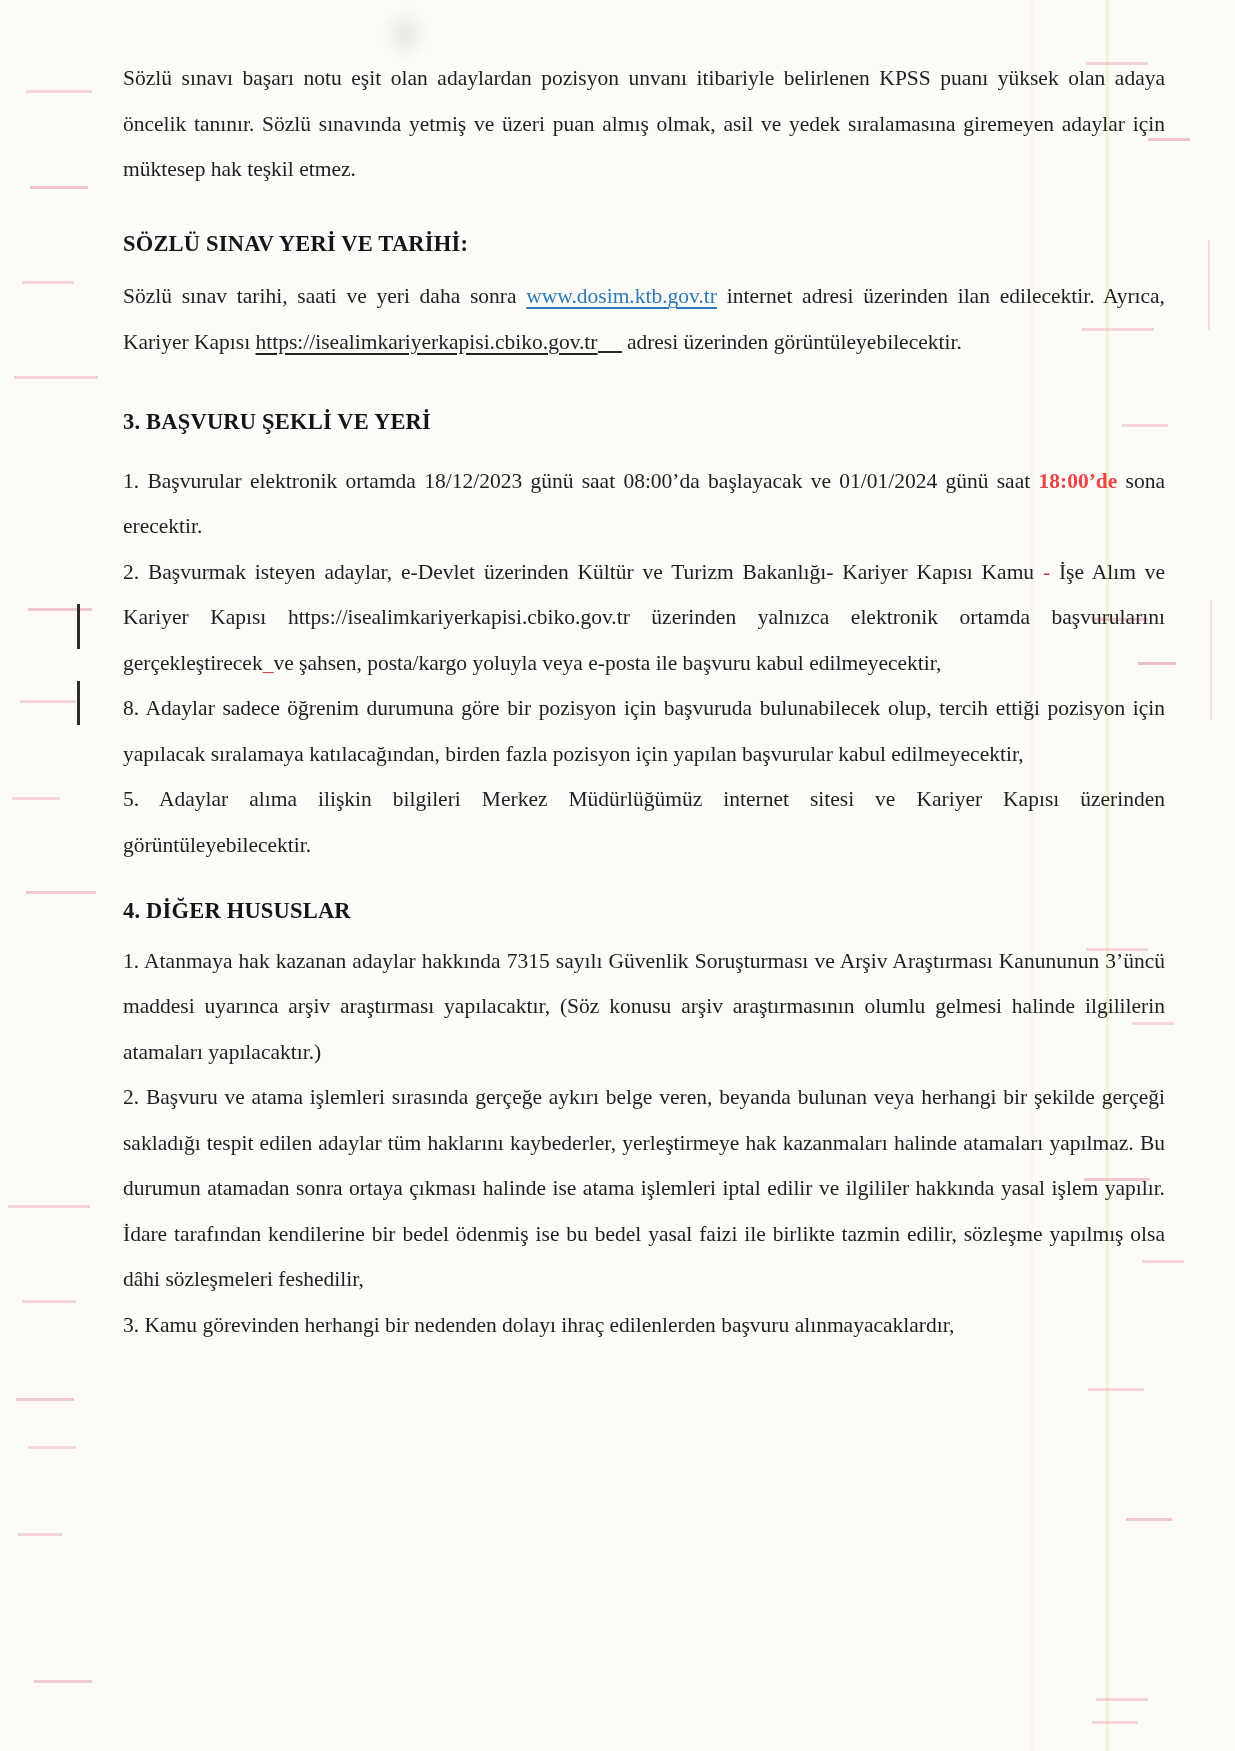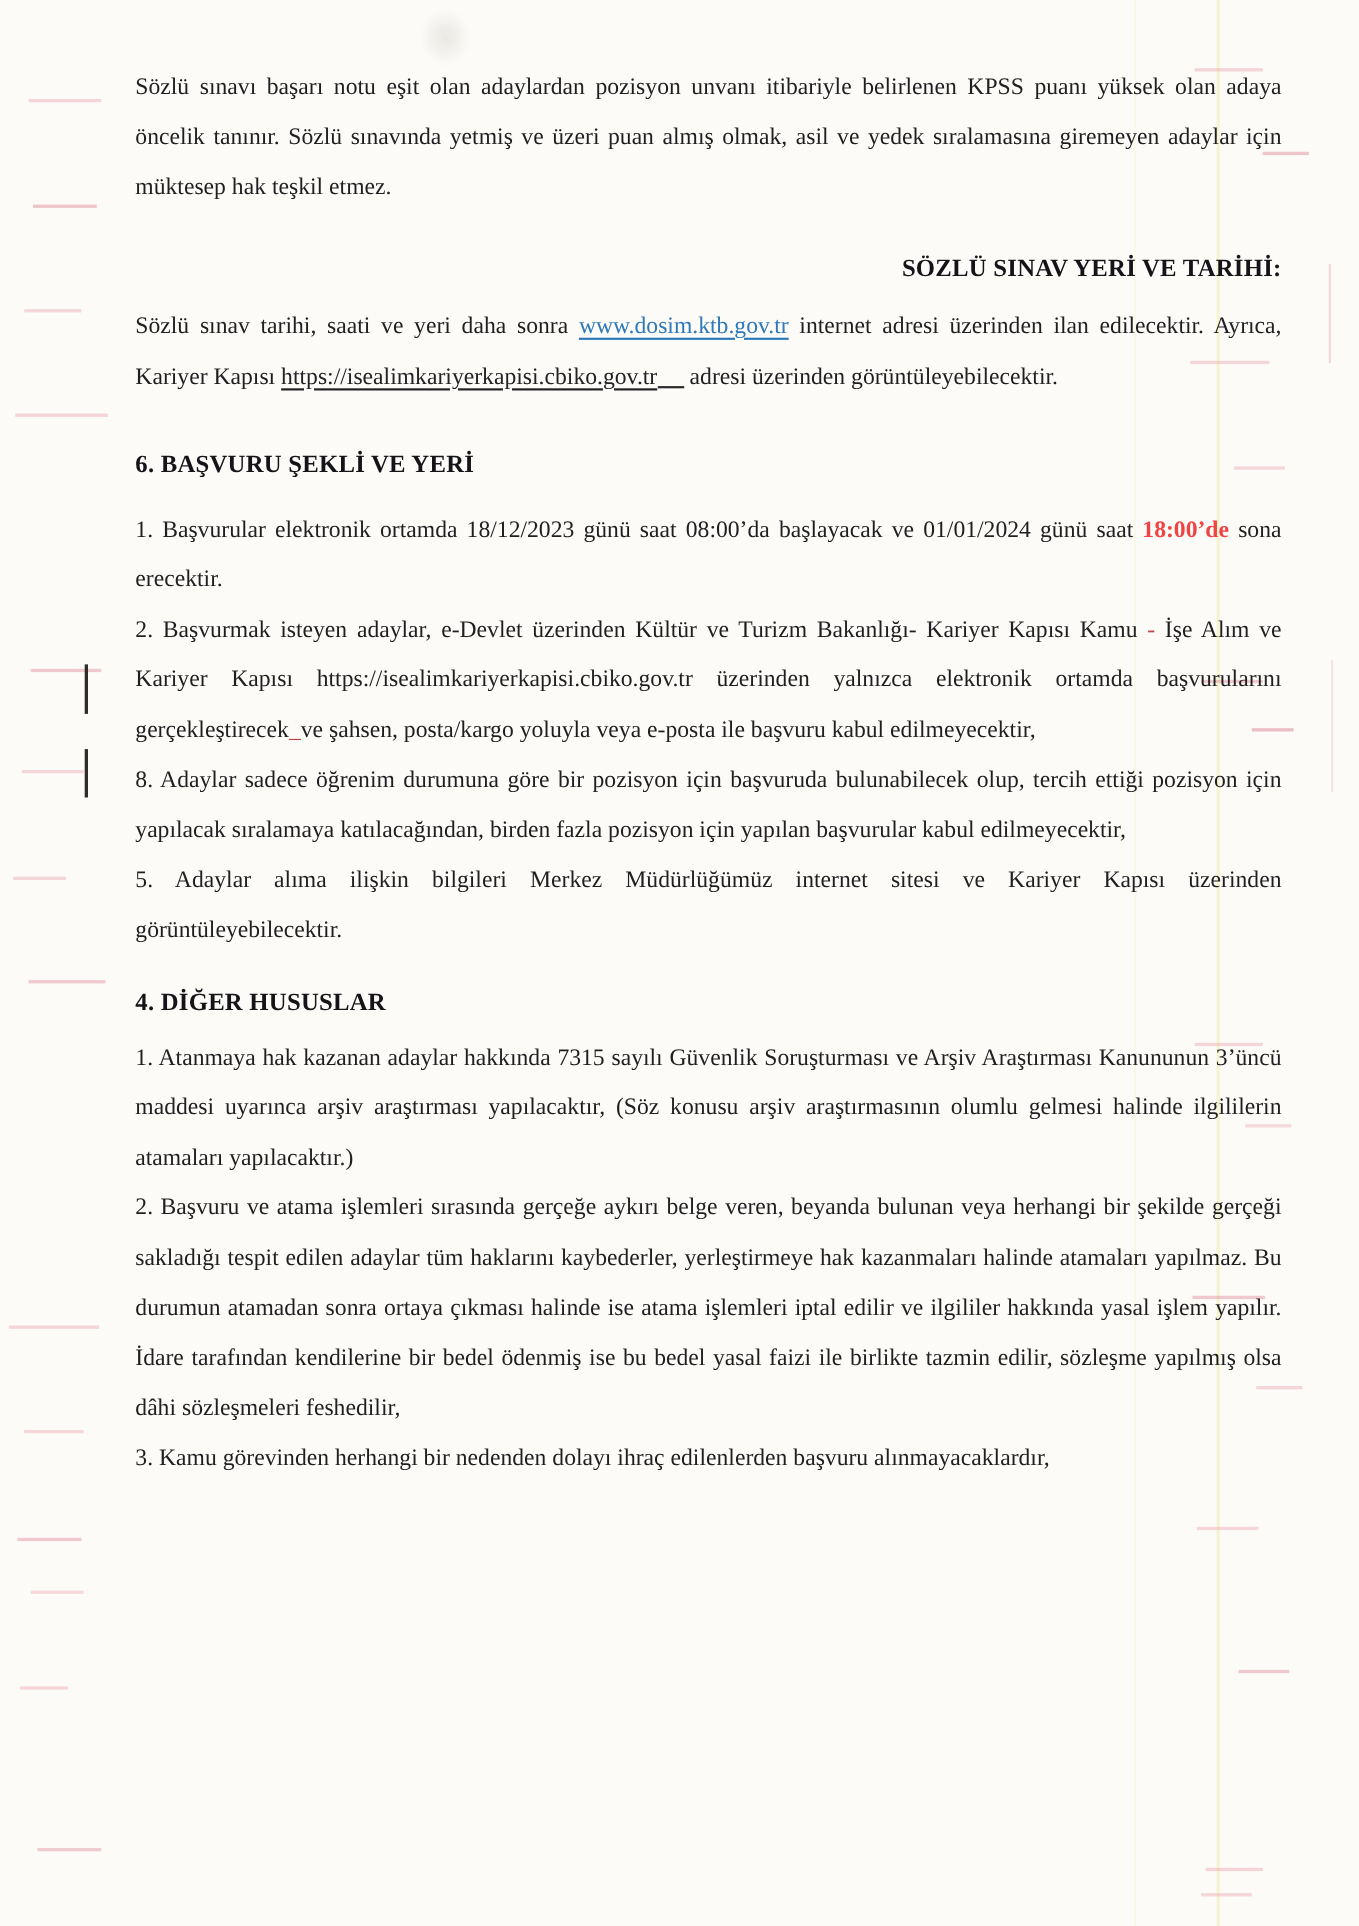--- a/index.html
+++ b/index.html
@@ -21,7 +21,7 @@
     font-weight:700;color:#151418;text-align:left;
     font-size:22.5px;letter-spacing:.2px;
   }
-  .h-exam{margin-top:28px !important;text-align:right;}
+  .h-exam{margin-top:28px !important;}
   .p-exam{margin-top:8px !important;}
   .h-application{margin-top:34px !important;}
   .item-first{margin-top:14px !important;}

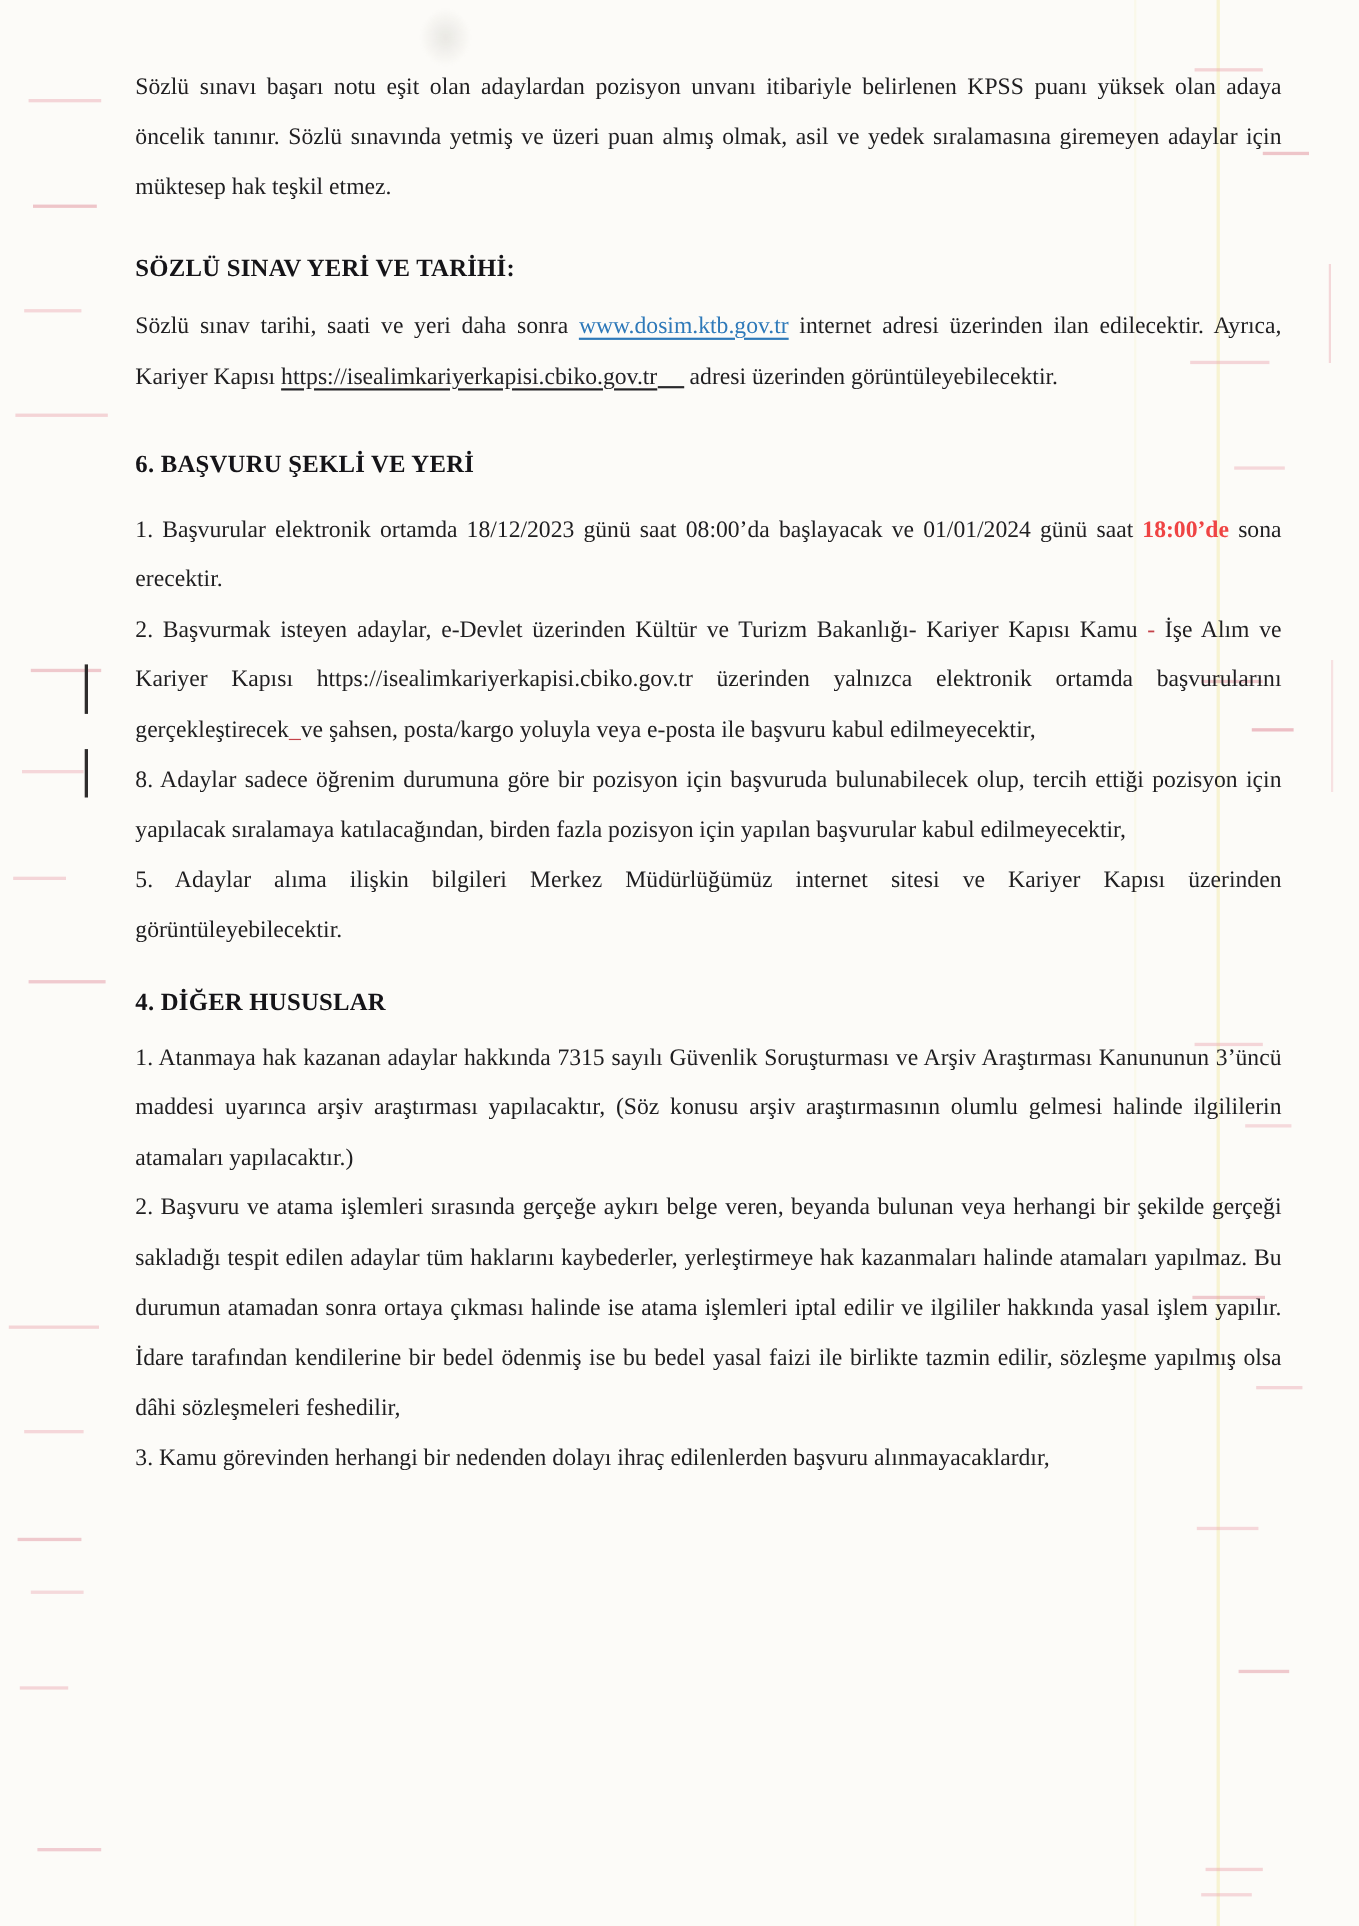--- a/index.html
+++ b/index.html
@@ -90,7 +90,7 @@
 
     <p class="p-exam"><span>Sözlü sınav tarihi, saati ve yeri daha sonra </span><a class="link-blue">www.dosim.ktb.gov.tr</a><span> internet adresi üzerinden ilan edilecektir. Ayrıca, Kariyer Kapısı </span><a class="link-dark">https://isealimkariyerkapisi.cbiko.gov.tr</a><span class="u-gap"></span><span> adresi üzerinden görüntüleyebilecektir.</span></p>
 
-    <p class="heading h-application"><span>6. BAŞVURU ŞEKLİ VE YERİ</span></p>
+    <p class="heading h-application"><span>3. BAŞVURU ŞEKLİ VE YERİ</span></p>
 
     <p class="item-first"><span>1. Başvurular elektronik ortamda 18/12/2023 günü saat 08:00’da başlayacak ve 01/01/2024 günü saat </span><b>18:00’de</b><span> sona erecektir.</span></p>
 

